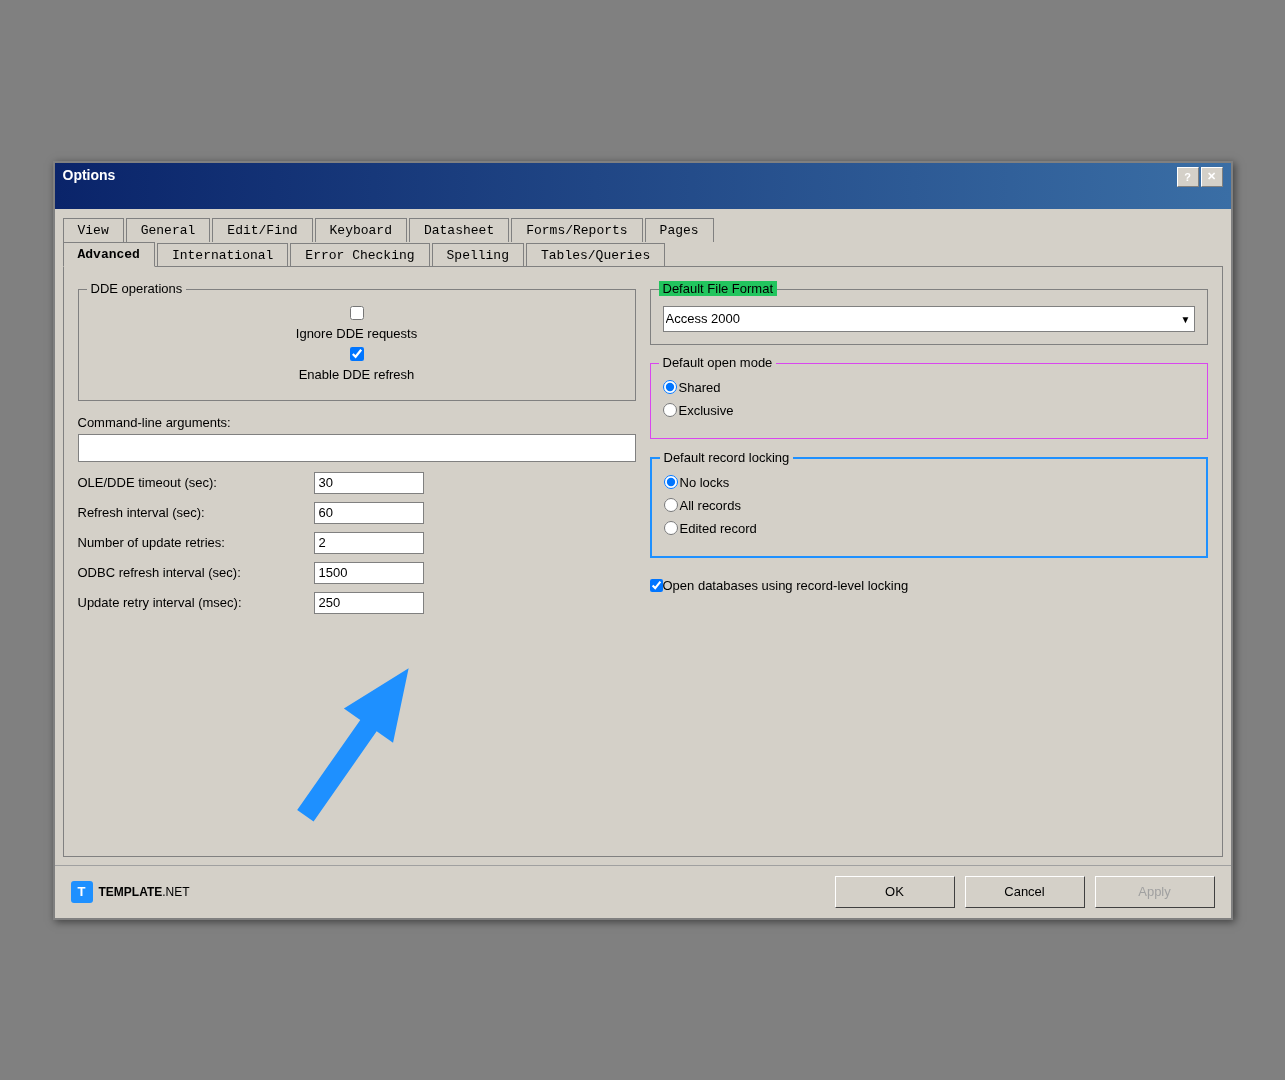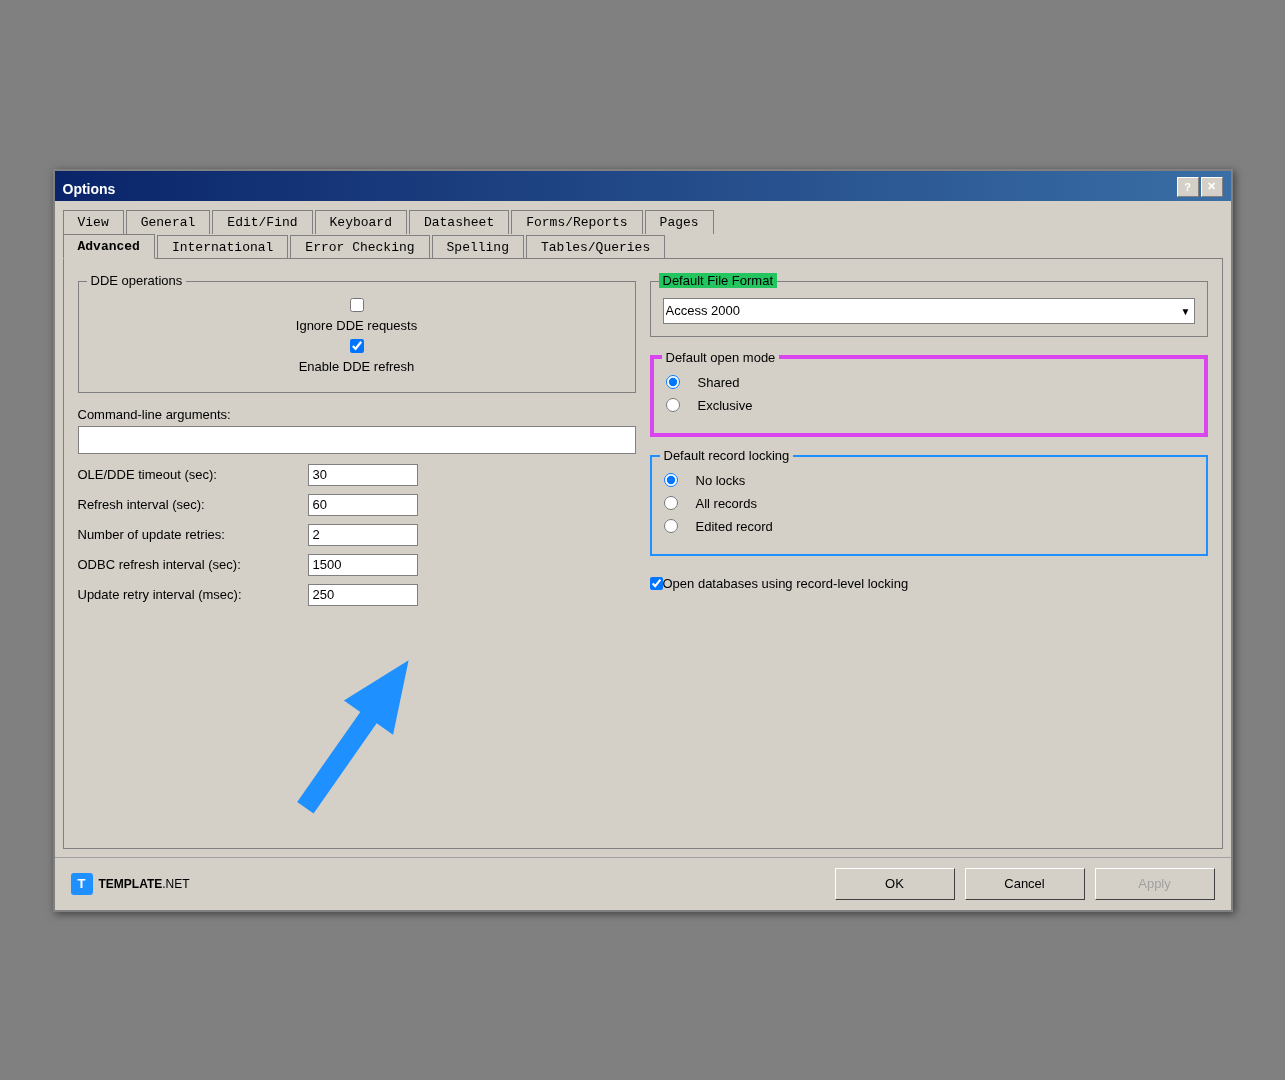--- a/index.html
+++ b/index.html
@@ -26,8 +26,8 @@
       padding: 4px 8px;
       display: flex;
       justify-content: space-between;
-      align-items: flex-end;
-      height: 30px;
+      align-items: flex-start;
+      height: 46px;
     }
     .title-bar-text {
       font-weight: bold;

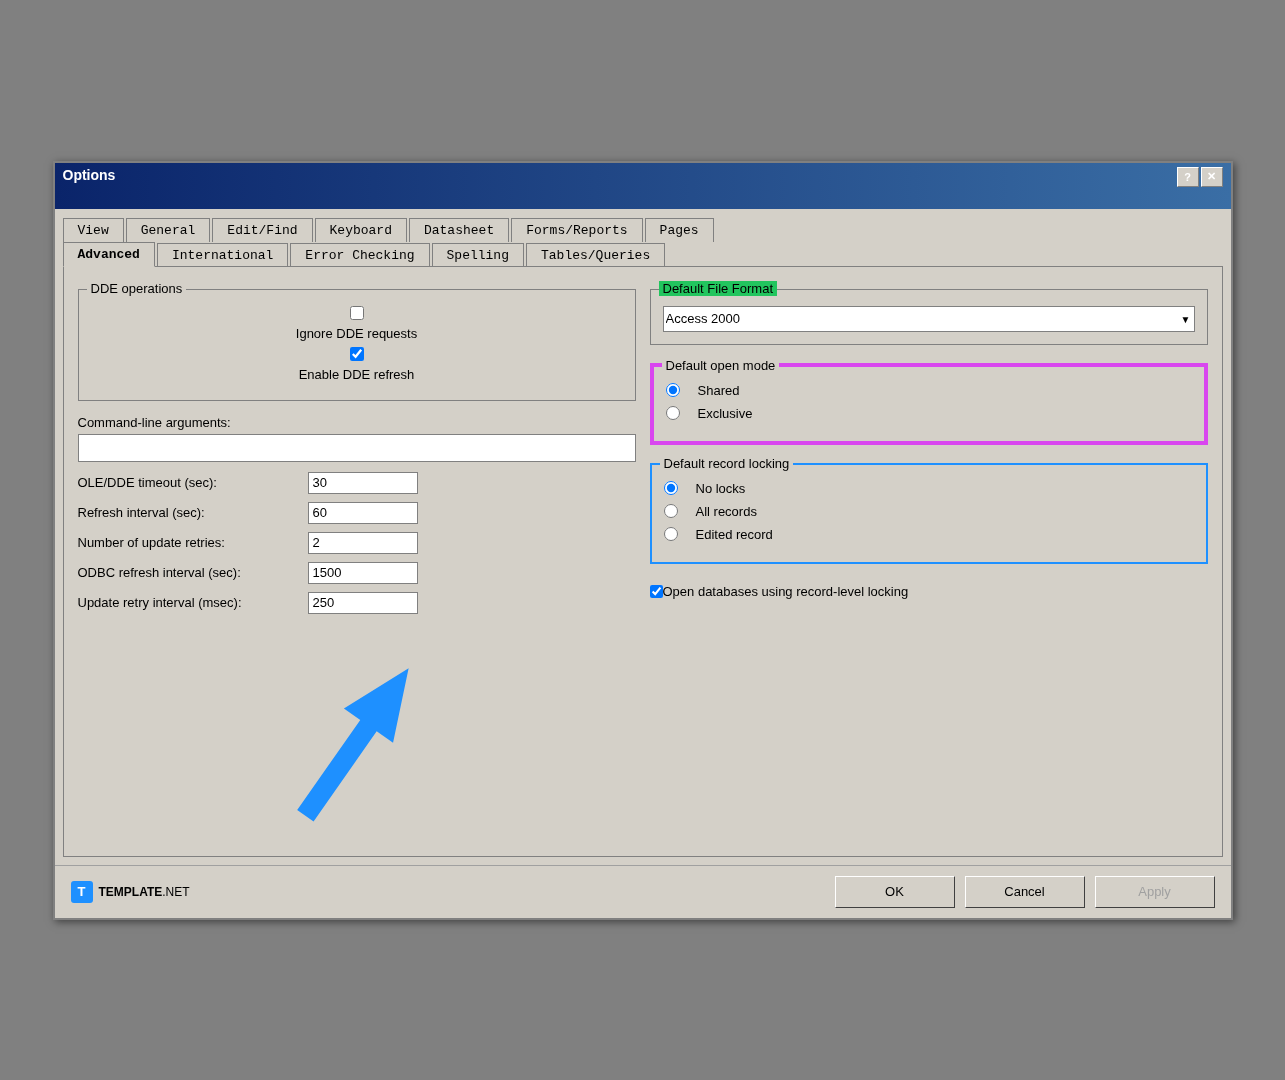--- a/index.html
+++ b/index.html
@@ -348,7 +348,7 @@
             </div>
           </div>
 
-          <div style="position:relative; border:4px solid #d946ef; padding: 10px 12px 12px 12px; margin-top:8px;">
+          <div style="position:relative; border:1px solid #d946ef; padding: 10px 12px 12px 12px; margin-top:8px;">
             <span style="position:absolute;top:-9px;left:8px;background:#d4d0c8;padding:0 4px;font-size:13px;">Default open mode</span>
             <div style="margin-top:6px;">
               <div class="radio-row">

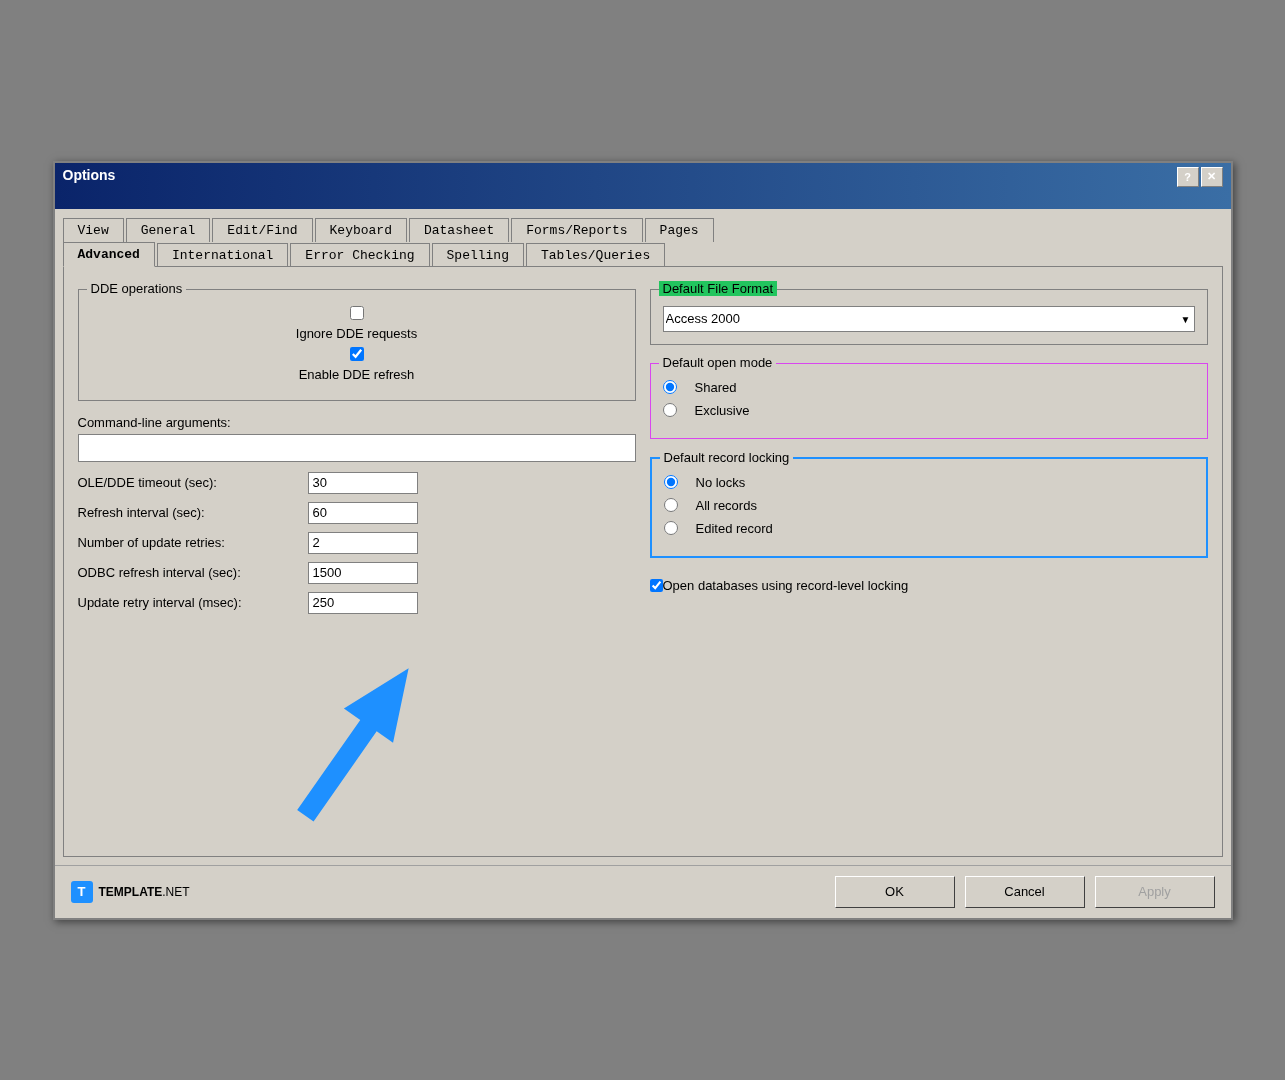--- a/index.html
+++ b/index.html
@@ -166,7 +166,7 @@
     
     .radio-row {
       display: flex;
-      gap: 18px;
+      gap: 2px;
       margin-bottom: 8px;
     }
     .radio-row input[type="radio"] {

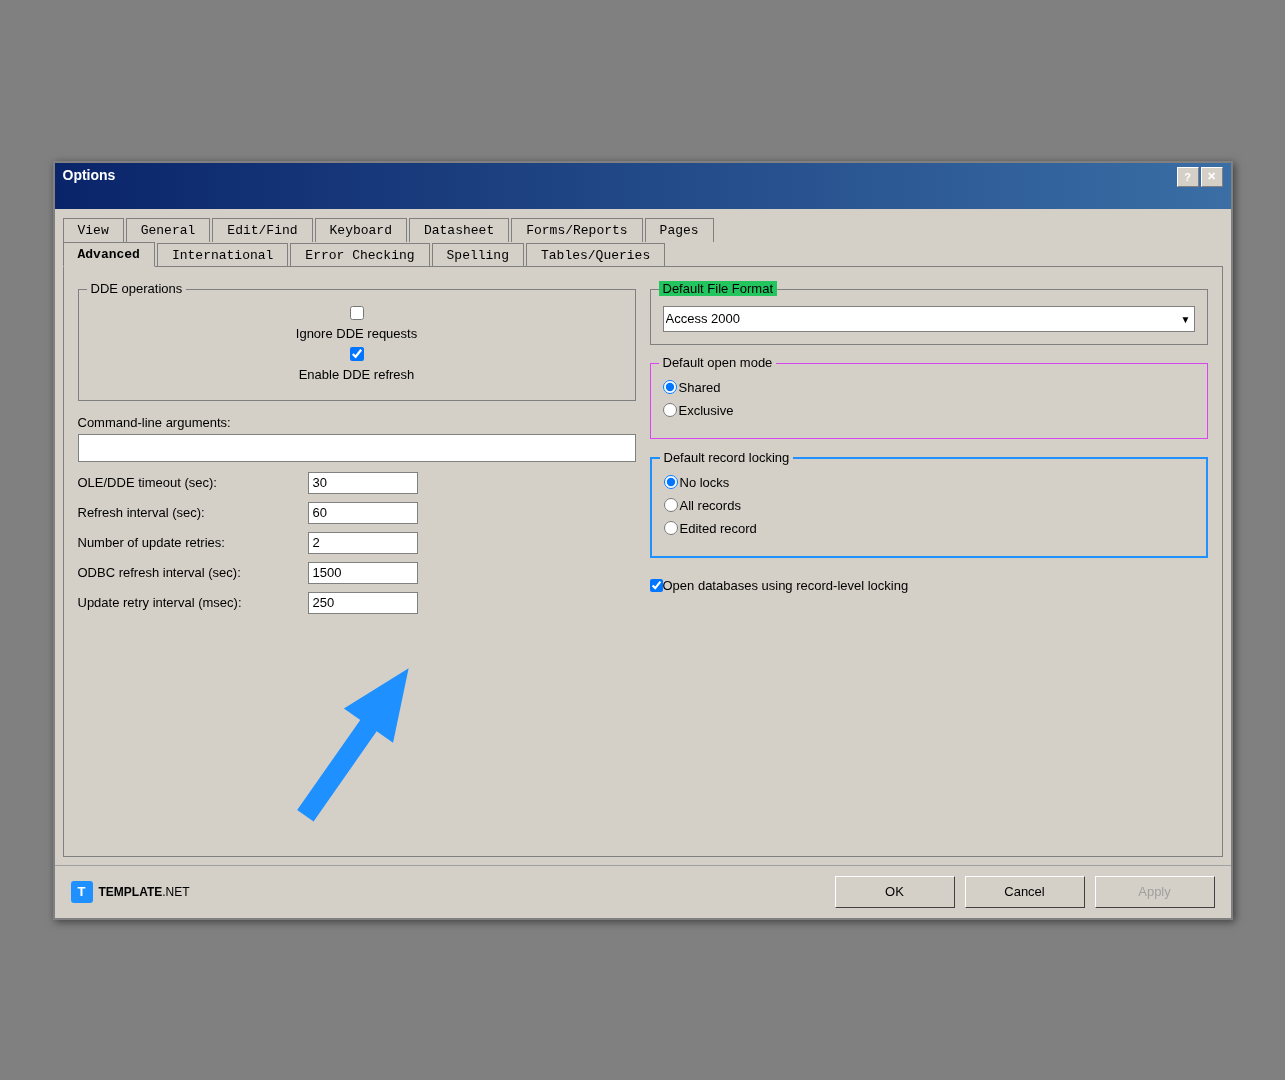--- a/index.html
+++ b/index.html
@@ -115,6 +115,7 @@
       display: flex;
       align-items: center;
       margin-bottom: 8px;
+      gap: 6px;
     }
     .field-label {
       width: 230px;

